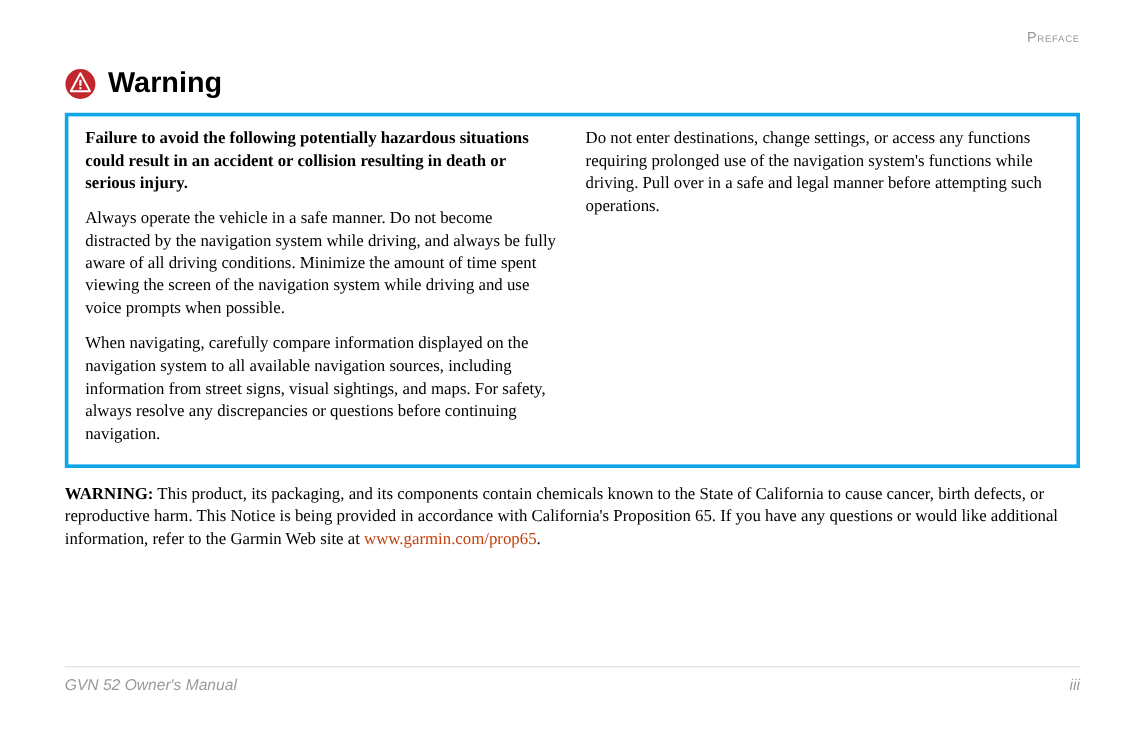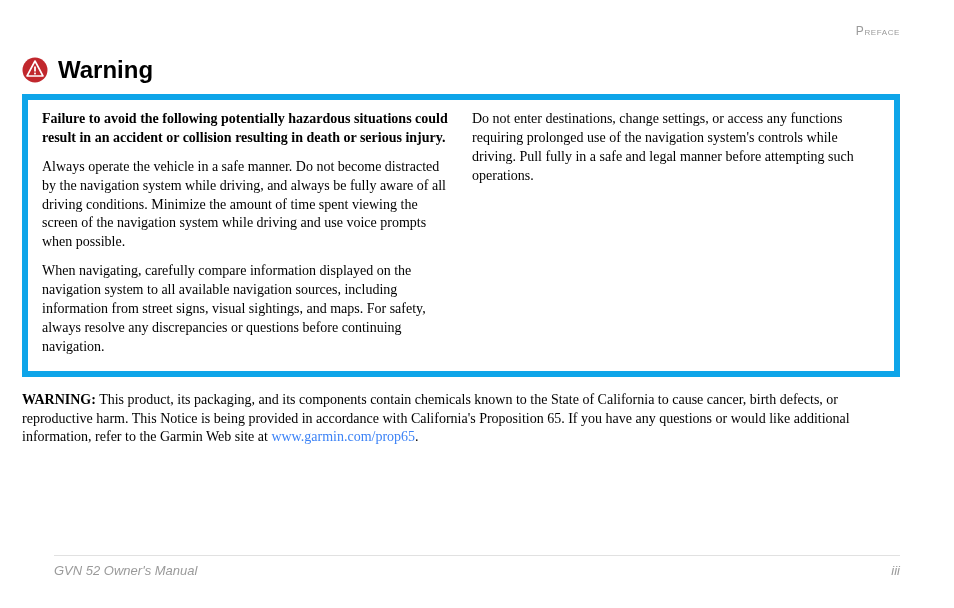--- a/index.html
+++ b/index.html
@@ -4,7 +4,7 @@
 <style>
   * { box-sizing: border-box; margin: 0; padding: 0; }
   html, body { width: 954px; height: 608px; background: #fff; font-family: "Times New Roman", Times, serif; color: #000; }
-  .page { position: relative; width: 954px; height: 608px; padding: 20px 54px 0 22px; }
+  .page { position: relative; width: 954px; height: 608px; padding: 20px 54px 0 54px; }
   .header-right { position: absolute; top: 24px; right: 54px; font-family: Arial, Helvetica, sans-serif; font-size: 12px; color: #9a9a9a; letter-spacing: 0.6px; font-variant: small-caps; }
   .title-row { display: flex; align-items: center; gap: 10px; margin-top: 36px; }
   .warn-icon { width: 26px; height: 26px; flex: 0 0 auto; }

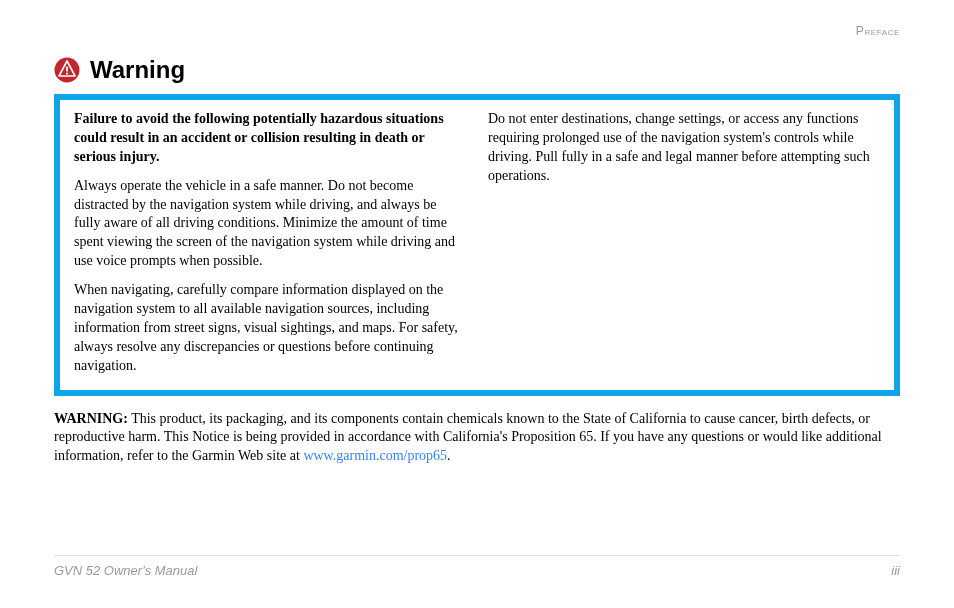--- a/index.html
+++ b/index.html
@@ -11,7 +11,7 @@
   .title-text { font-family: Arial, Helvetica, sans-serif; font-weight: bold; font-size: 24px; }
   .intro { font-size: 14px; margin-top: 6px; line-height: 1.35; }
   .intro b { font-weight: bold; }
-  .box { border: 6px solid #0ea5e9; margin-top: 10px; padding: 10px 14px 14px 14px; }
+  .box { border: 3px solid #0ea5e9; margin-top: 10px; padding: 10px 14px 14px 14px; }
   .cols { display: flex; gap: 22px; }
   .col { flex: 1 1 50%; font-size: 14px; line-height: 1.35; }
   .col p { margin-bottom: 10px; }

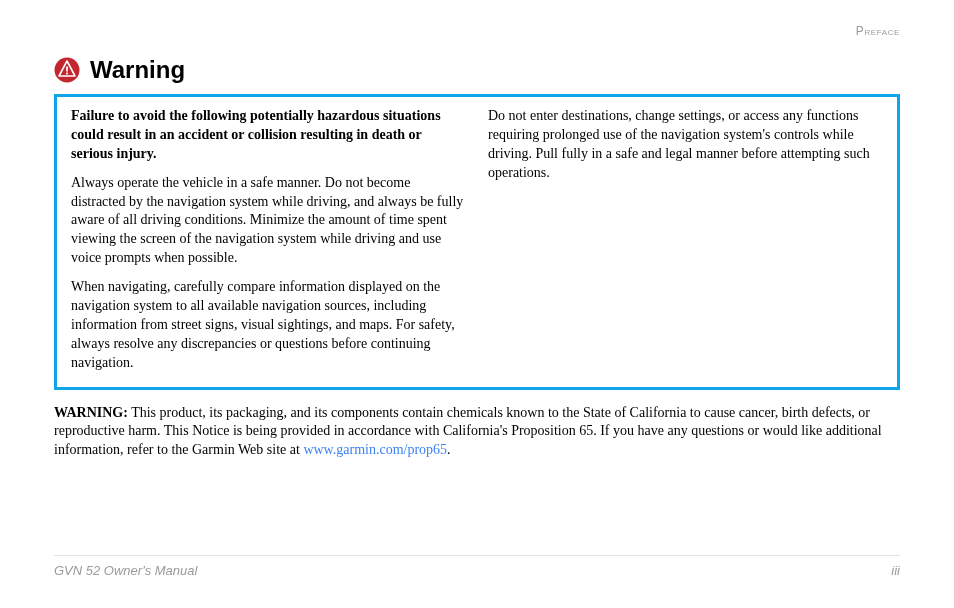--- a/index.html
+++ b/index.html
@@ -48,7 +48,7 @@
         <p>When navigating, carefully compare information displayed on the navigation system to all available navigation sources, including information from street signs, visual sightings, and maps. For safety, always resolve any discrepancies or questions before continuing navigation.</p>
       </div>
       <div class="col">
-        <p>Do not enter destinations, change settings, or access any functions requiring prolonged use of the navigation system's controls while driving. Pull fully in a safe and legal manner before attempting such operations.</p>
+        <p>Do not enter destinations, change settings, or access any functions requiring prolonged use of the navigation system's functions while driving. Pull over in a safe and legal manner before attempting such operations.</p>
       </div>
     </div>
   </div>

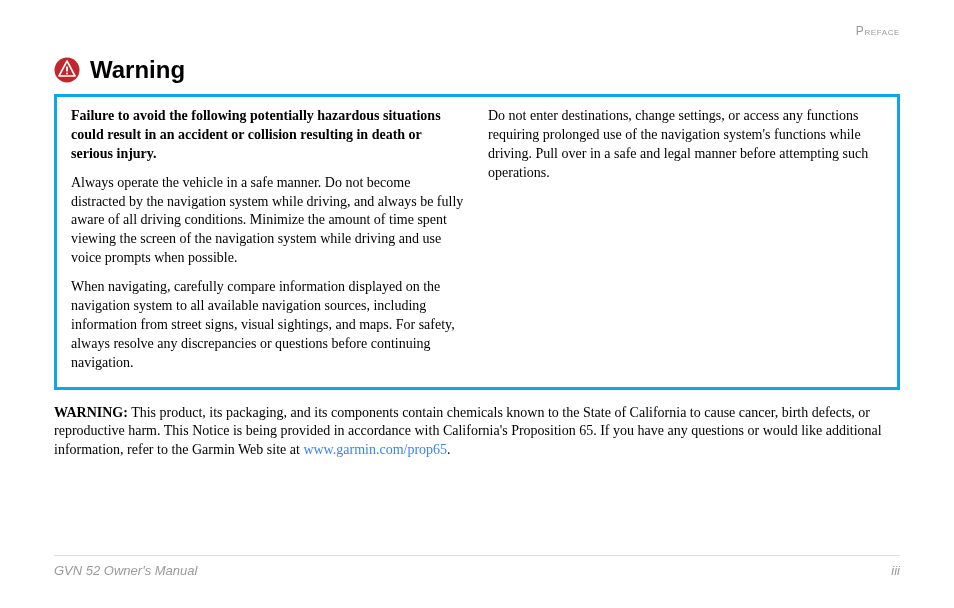--- a/index.html
+++ b/index.html
@@ -19,7 +19,7 @@
   .bold-para { font-weight: bold; }
   .post { font-size: 14px; line-height: 1.35; margin-top: 14px; }
   .post b { font-weight: bold; }
-  .post a { color: #3b82f6; text-decoration: none; }
+  .post a { color: #c2410c; text-decoration: none; }
   .footer { position: absolute; bottom: 30px; left: 54px; right: 54px; display: flex; justify-content: space-between; align-items: flex-start; font-family: Arial, Helvetica, sans-serif; color: #9a9a9a; font-style: italic; font-size: 13px; }
   .hr { position: absolute; left: 54px; right: 54px; bottom: 52px; height: 1px; background: #e1e1e1; }
 </style>

